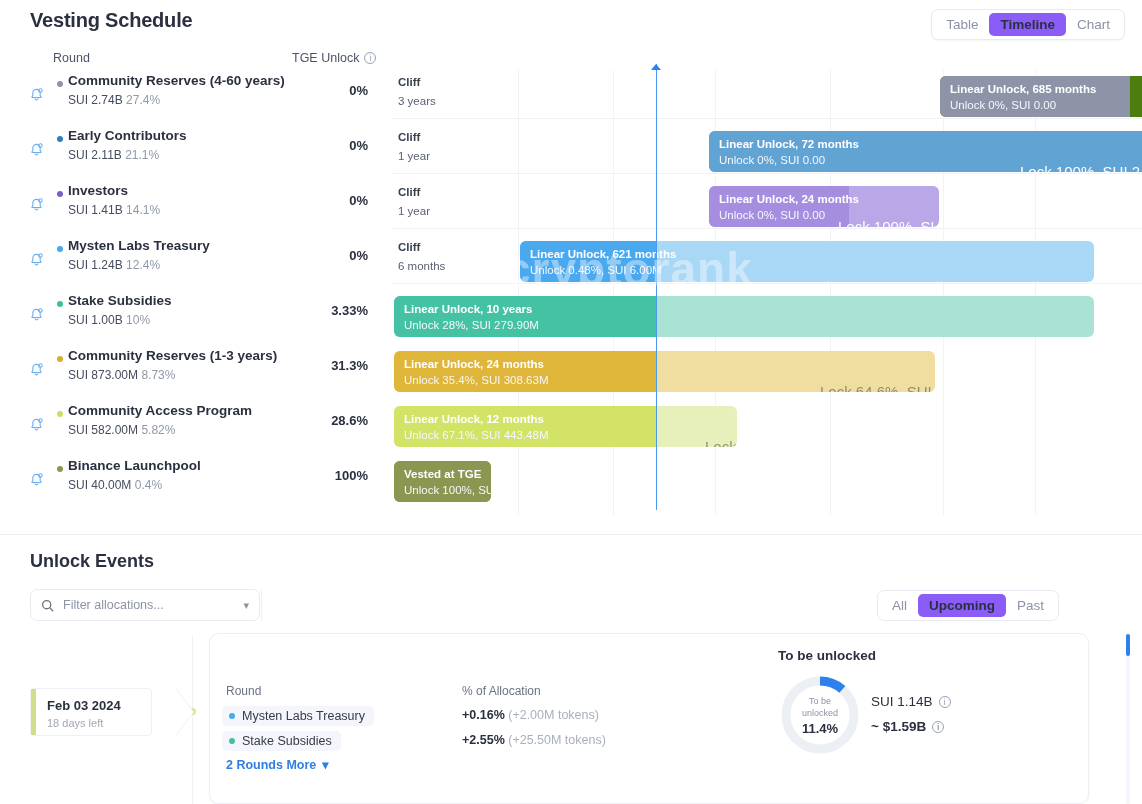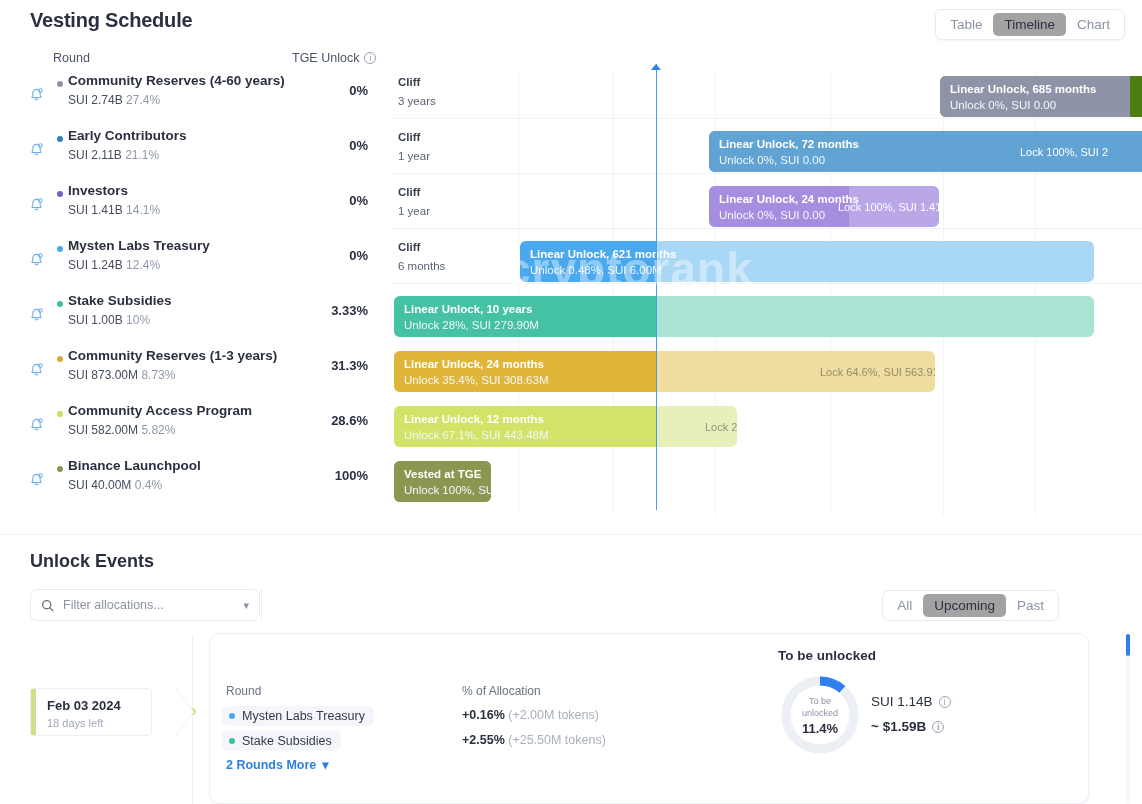--- a/index.html
+++ b/index.html
@@ -28,7 +28,7 @@
     background:transparent; border:0; cursor:pointer; white-space:nowrap;
     font-family:inherit;
   }
-  .seg-btn.active { background:#a3a3a3; color:#2b3040; font-weight:400; }
+  .seg-btn.active { background:#8b5cf6; color:#2b3040; font-weight:700; }
 
   
   .col-head { position:absolute; top:51px; font-size:12.5px; color:#4c5468; }

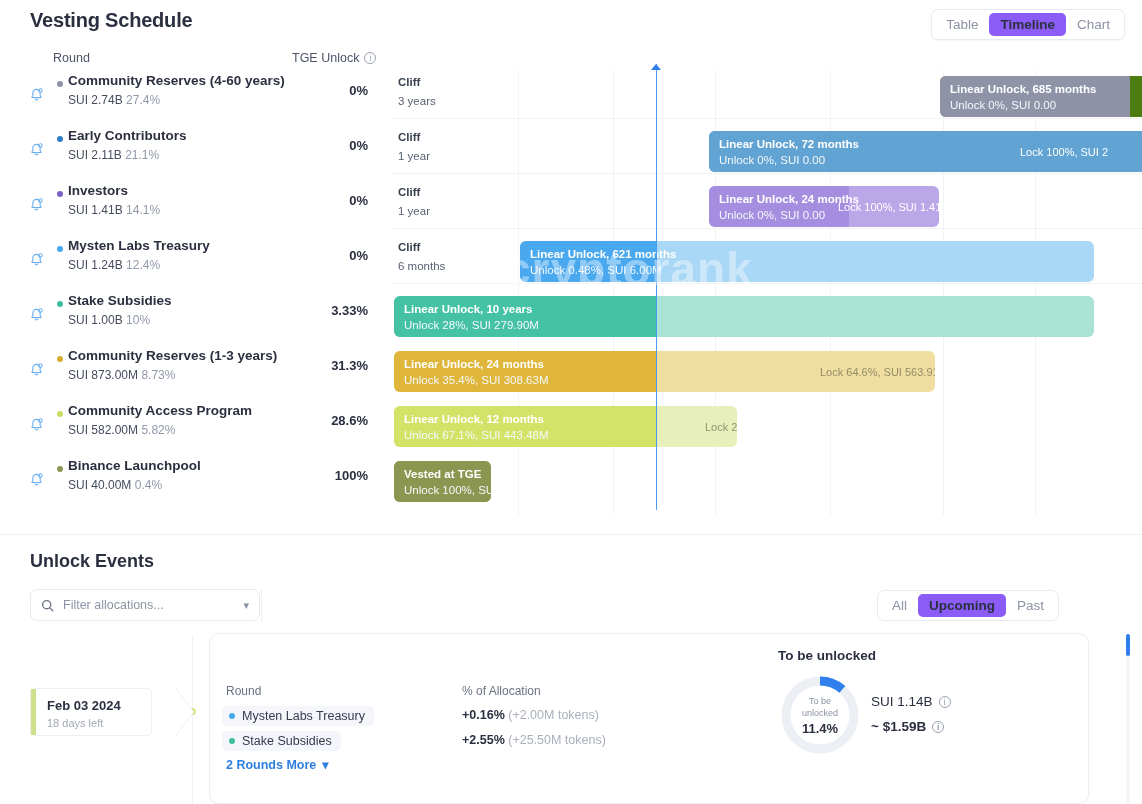--- a/index.html
+++ b/index.html
@@ -96,7 +96,7 @@
     color:#f4f8fc; white-space:nowrap;
   }
   .bar .lock {
-    position:absolute; top:15px; font-size:11px; white-space:nowrap;
+    position:absolute; top:32px; font-size:15px; white-space:nowrap;
   }
 
   

